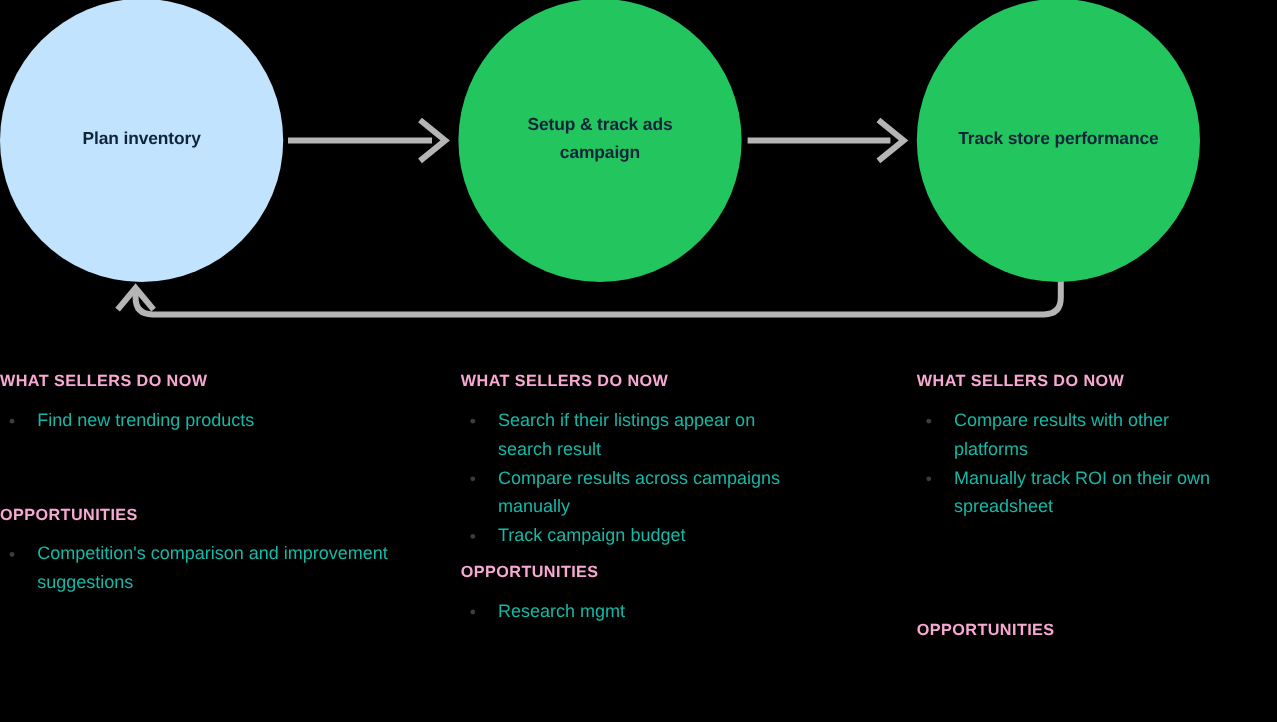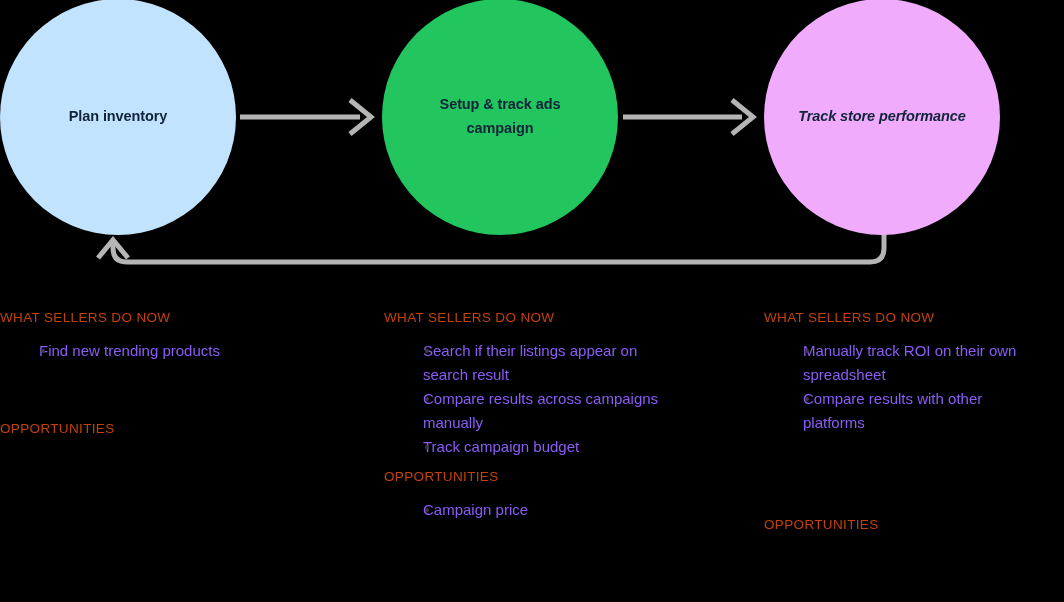--- a/index.html
+++ b/index.html
@@ -144,7 +144,7 @@
       <span class="node-label">Setup &amp; track ads campaign</span>
     </div>
 
-    <div class="node" style="left:764px; top:-1px; width:236px; height:236px; background:#f0abfc;font-style:italic;">
+    <div class="node" style="left:764px; top:-1px; width:236px; height:236px; background:#22c55e;">
       <span class="node-label">Track store performance</span>
     </div>
 

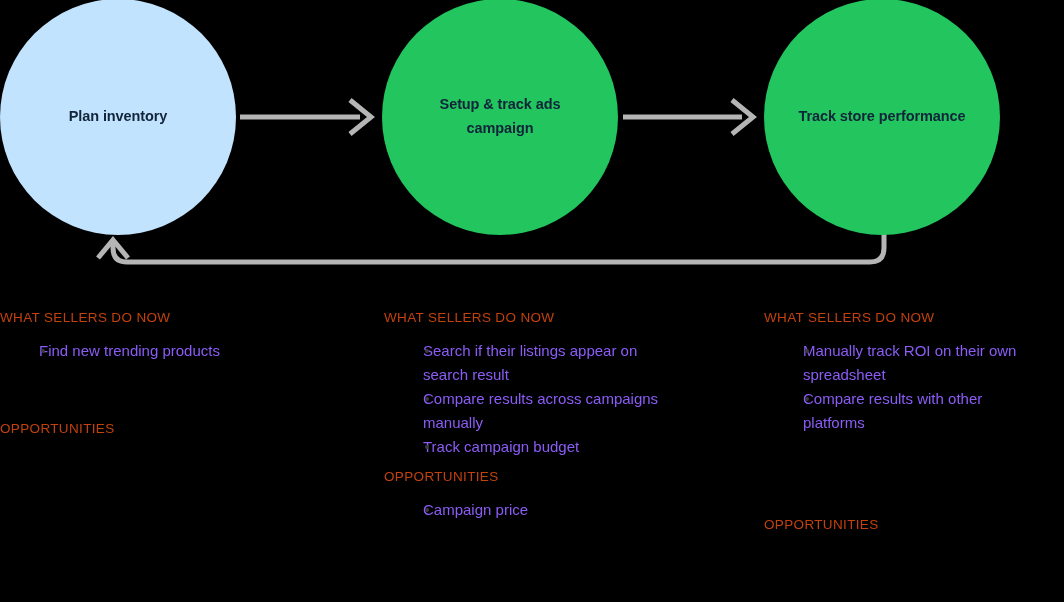--- a/index.html
+++ b/index.html
@@ -73,8 +73,8 @@
 
   .block-head {
     font-size: 13.5px;
-    font-weight: normal;
-    color: #c2410c;
+    font-weight: bold;
+    color: #f9a8d4;
     letter-spacing: 0.35px;
     text-transform: uppercase;
     margin: 0;

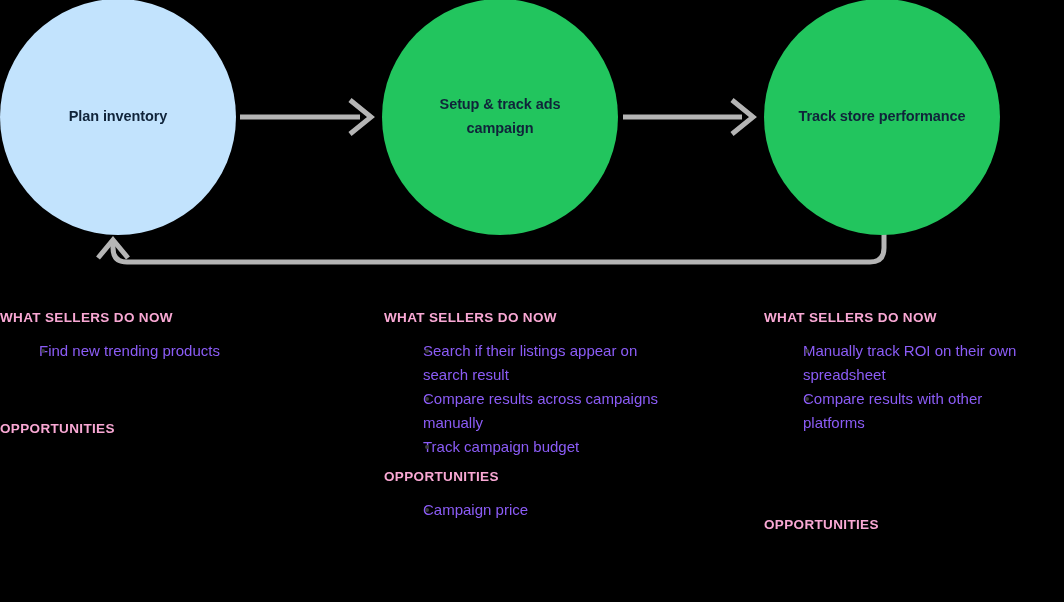--- a/index.html
+++ b/index.html
@@ -92,12 +92,11 @@
   ul.bullets li {
     position: relative;
     font-size: 15px;
-    color: #8b5cf6;
+    color: #14b8a6;
     line-height: 24px;
-    padding-left: 6px;
+    padding-left: 31px;
     margin-bottom: 0px;
     max-width: 300px;
-    margin-left: 33px;
   }
   ul.bullets li::before {
     content: "";

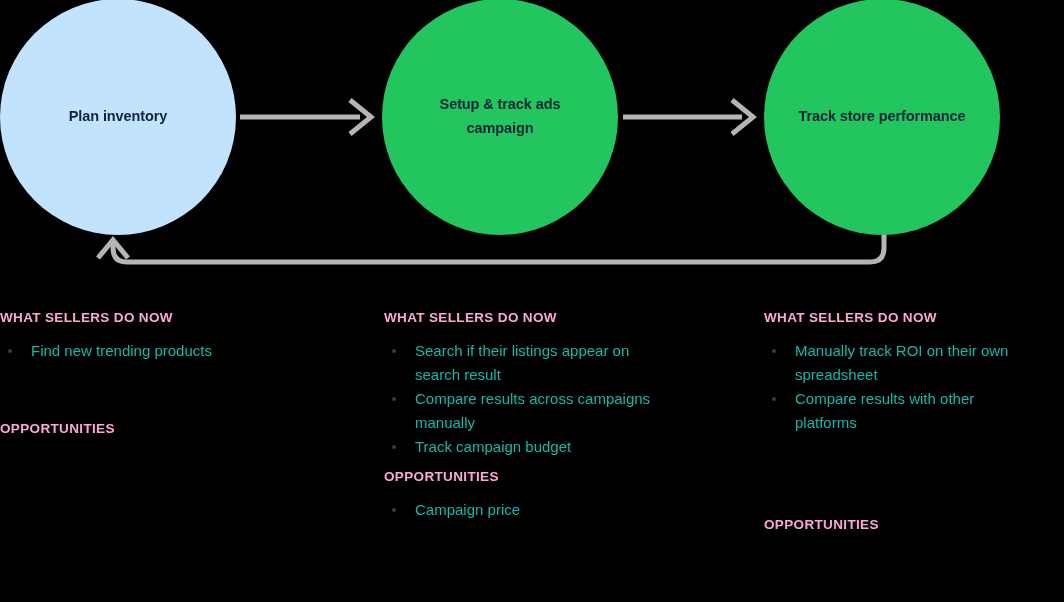--- a/index.html
+++ b/index.html
@@ -186,8 +186,8 @@
       <div class="sec-1">
         <div class="block-head">WHAT SELLERS DO NOW</div>
         <ul class="bullets">
+          <li style="max-width:232px;">Compare results with other platforms</li>
           <li style="max-width:250px;">Manually track ROI on their own spreadsheet</li>
-          <li style="max-width:232px;">Compare results with other platforms</li>
         </ul>
       </div>
       <div class="sec-2" style="margin-top:82px;">

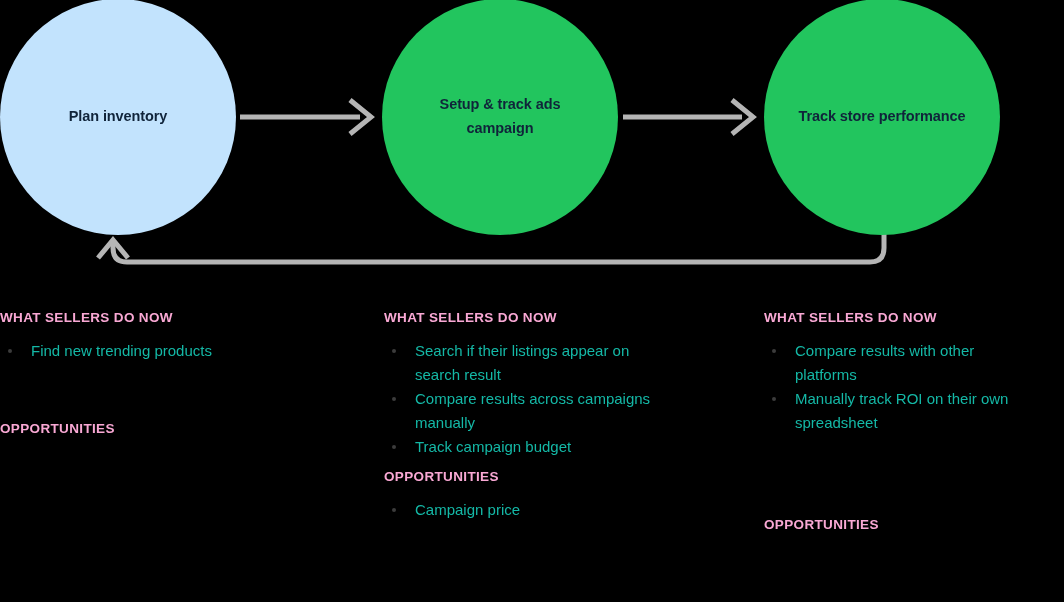--- a/index.html
+++ b/index.html
@@ -161,6 +161,7 @@
       <div class="sec-2" style="margin-top:58px;">
         <div class="block-head">OPPORTUNITIES</div>
         <ul class="bullets">
+          <li>Competition's comparison and improvement suggestions</li>
         </ul>
       </div>
     </div>

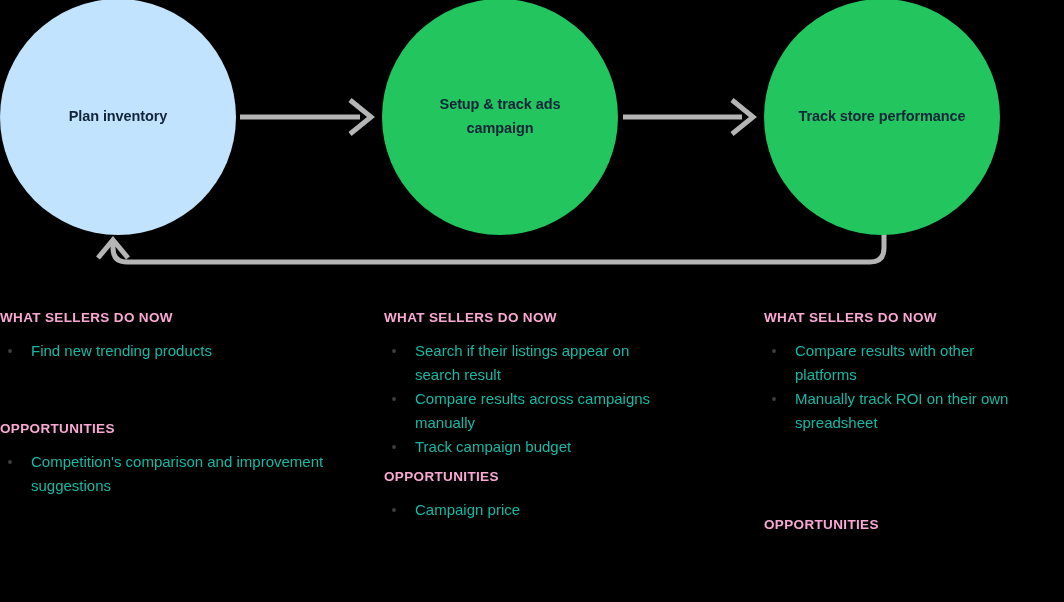--- a/index.html
+++ b/index.html
@@ -178,7 +178,7 @@
       <div class="sec-2" style="margin-top:10px;">
         <div class="block-head">OPPORTUNITIES</div>
         <ul class="bullets">
-          <li>Campaign price</li>
+          <li>Research mgmt</li>
         </ul>
       </div>
     </div>

